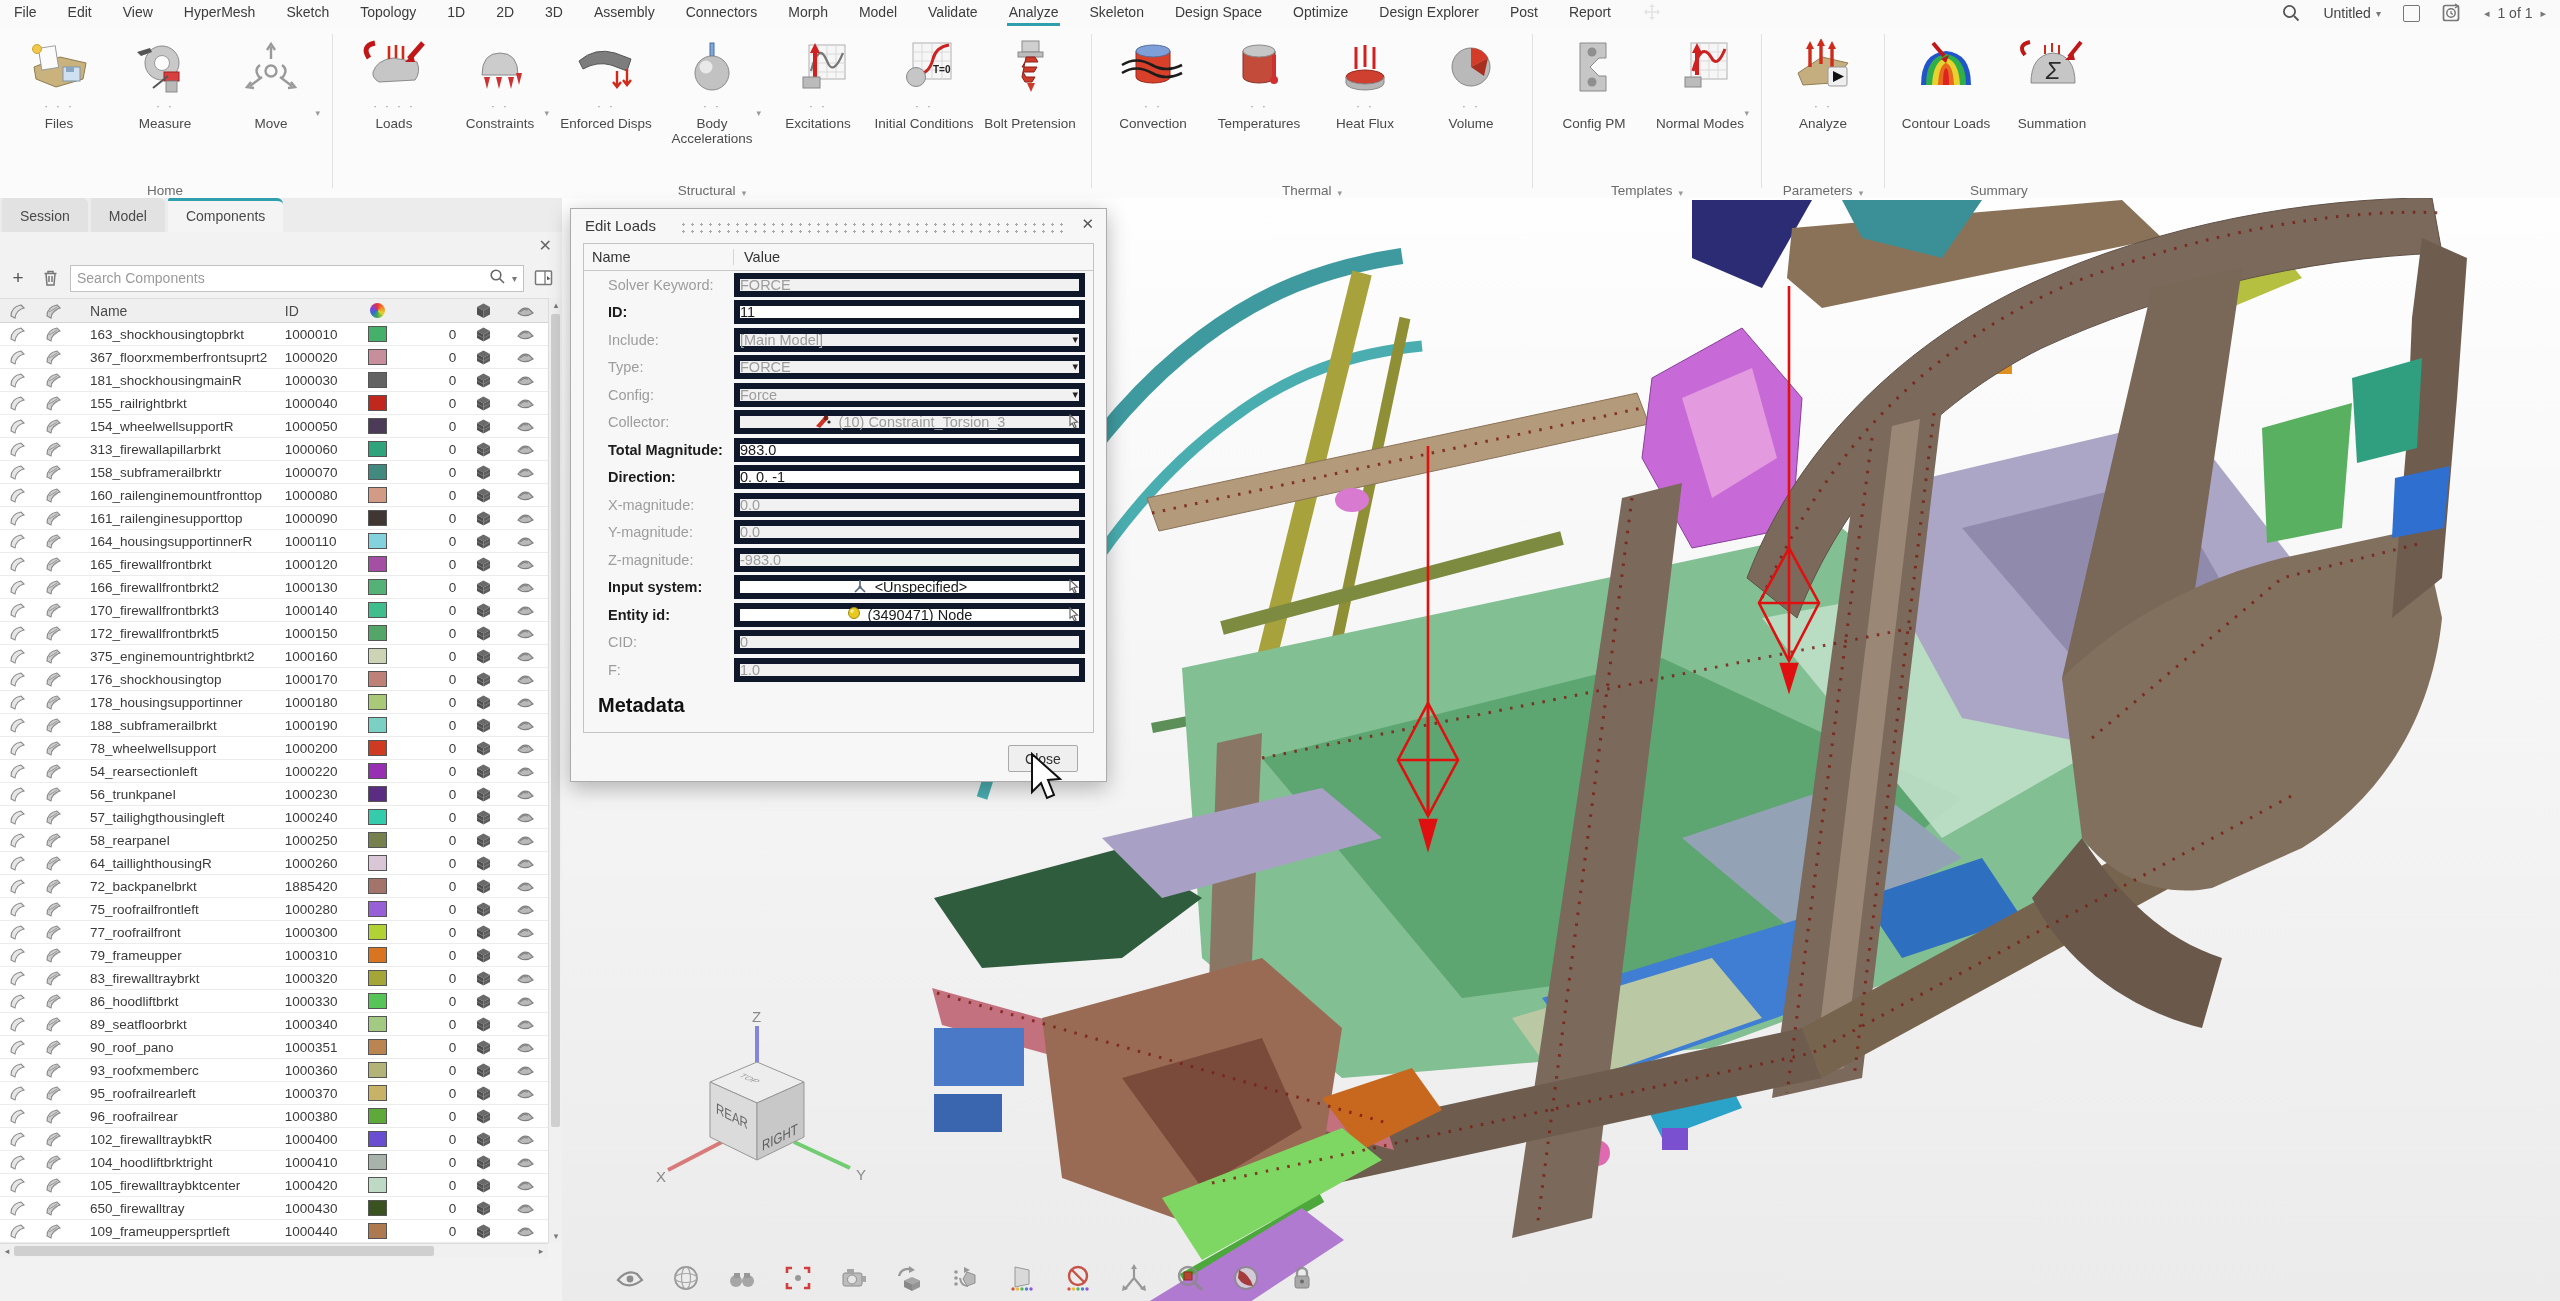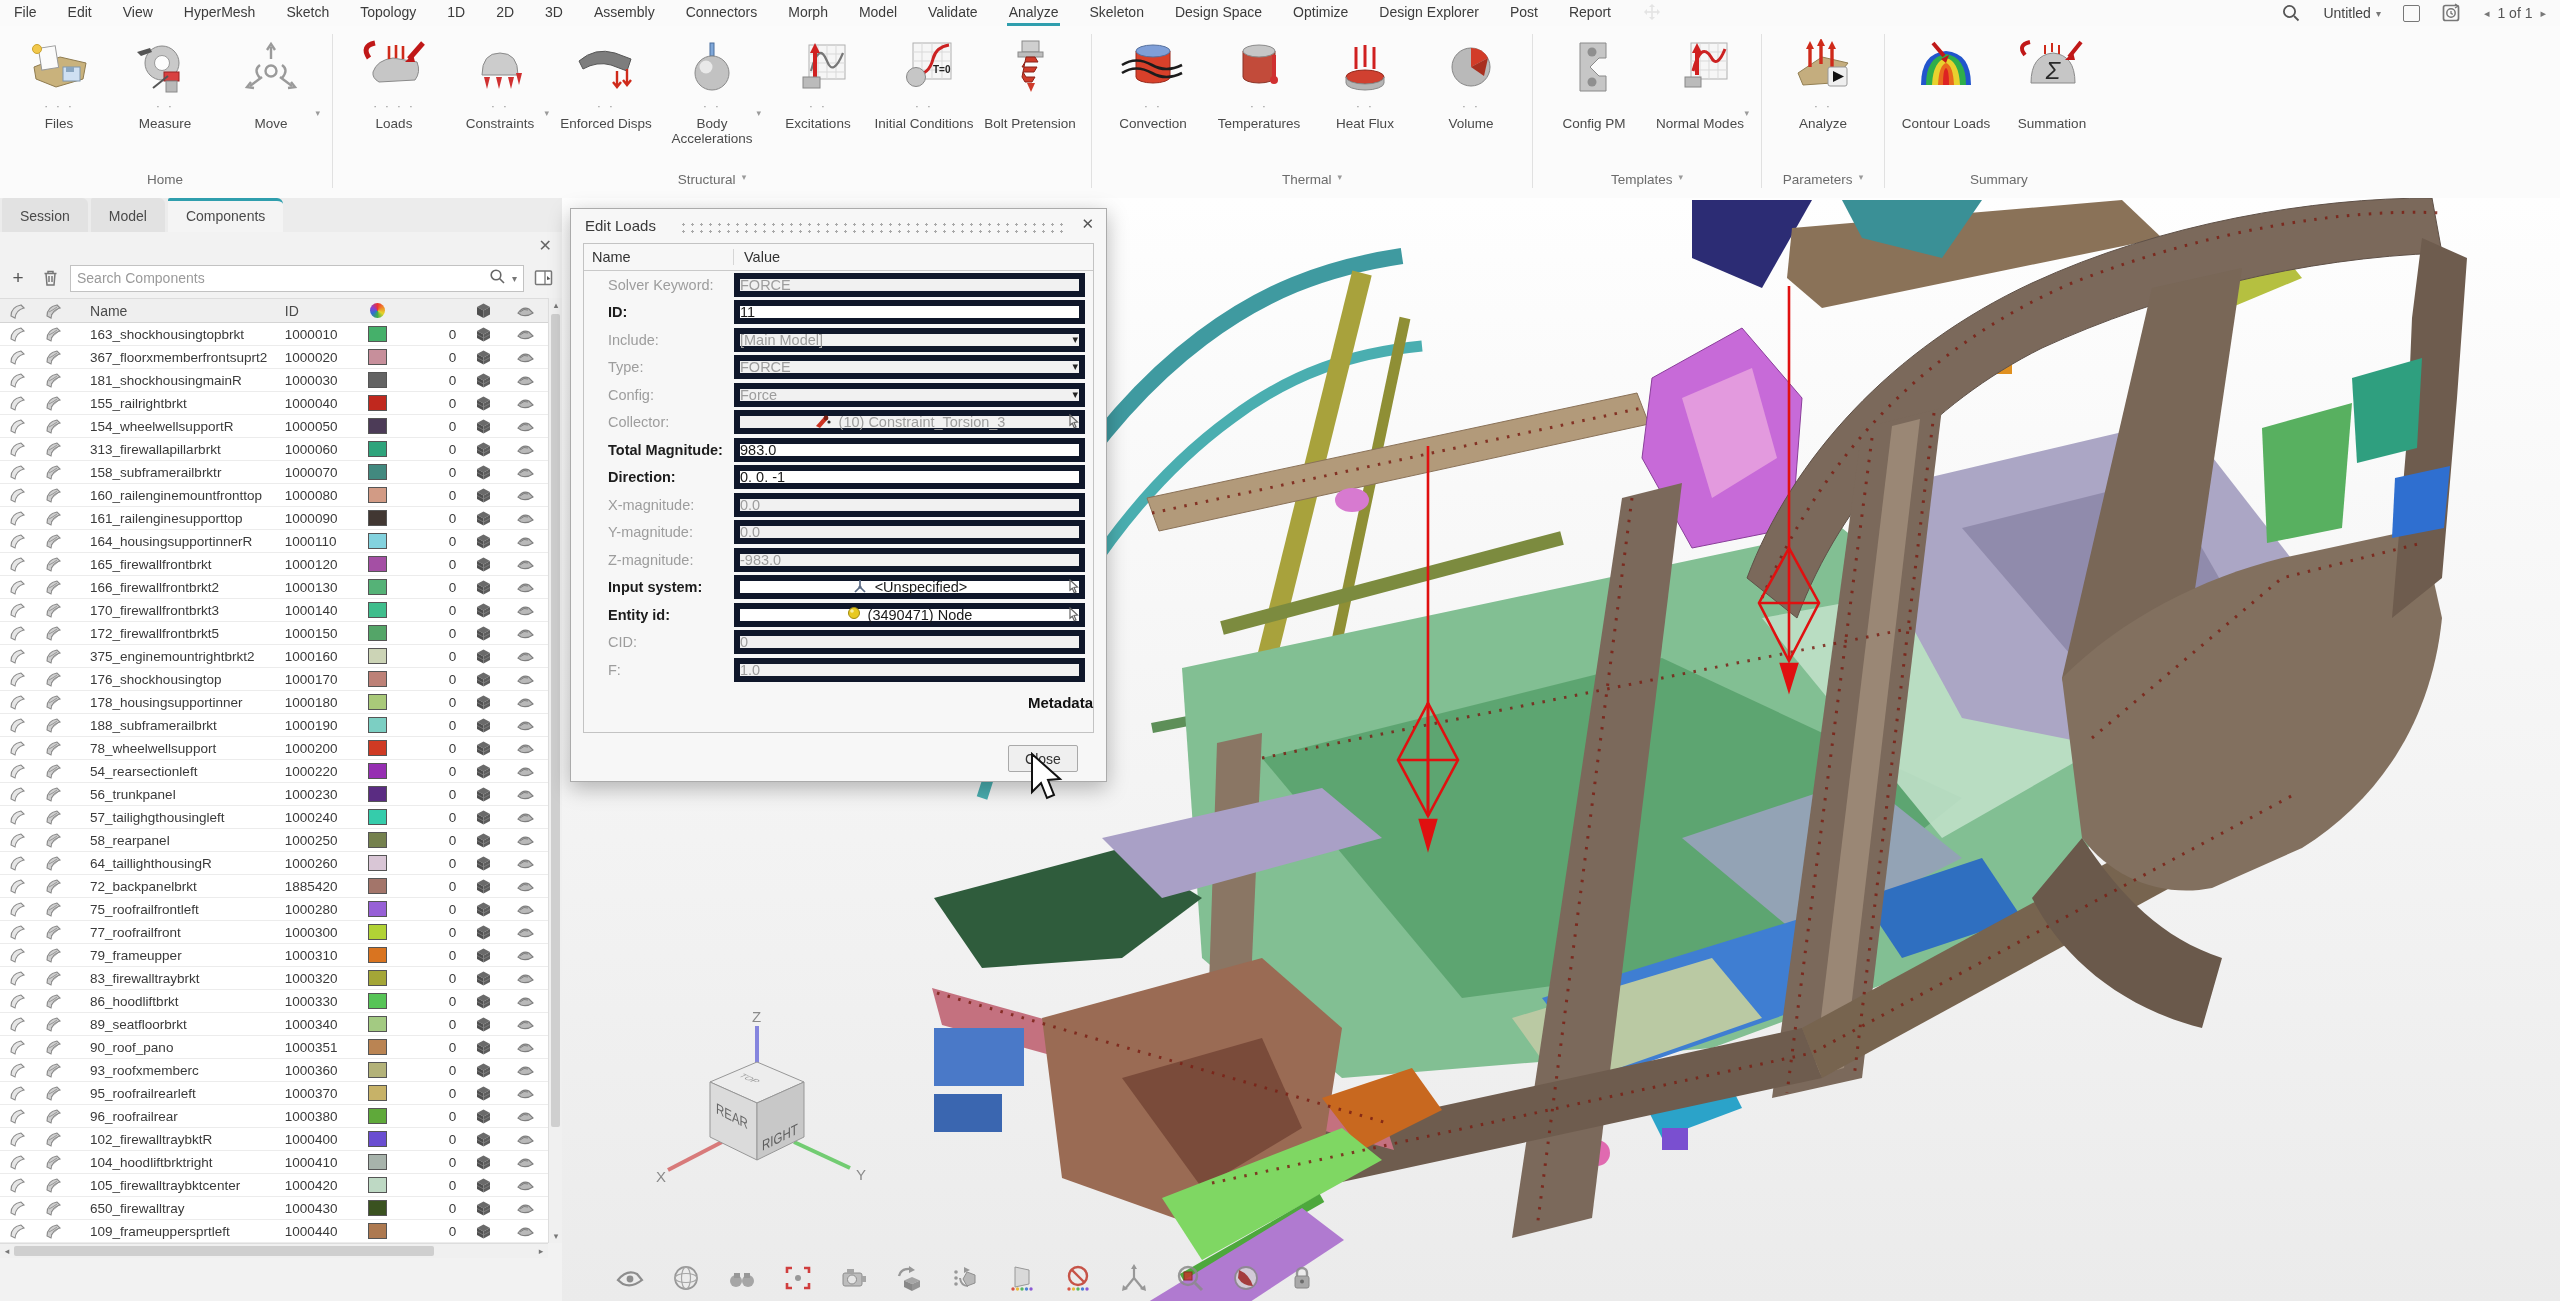--- a/index.html
+++ b/index.html
@@ -26,7 +26,7 @@
   .rtool .dots { height:12px; font-size:13px; letter-spacing:2px; color:#9a9a9a; line-height:8px; }
   .rtool .rlabel { font-size:13.5px; color:#4a4a4a; text-align:center; line-height:15px; margin-top:2px; }
   .rtool .corner { position:absolute; right:4px; top:78px; font-size:9px; color:#9a9a9a; }
-  .glabel { height:26px; text-align:center; font-size:13.5px; color:#6b6b6b; display:flex; align-items:flex-start; justify-content:center; gap:6px; }
+  .glabel { height:26px; text-align:center; font-size:13.5px; color:#6b6b6b; display:flex; align-items:flex-end; justify-content:center; gap:6px; }
   .glabel .garrow { font-size:9px; color:#9a9a9a; }
   .gsep { width:1px; background:#e1e1e1; margin:8px 2px 10px 2px; }
   

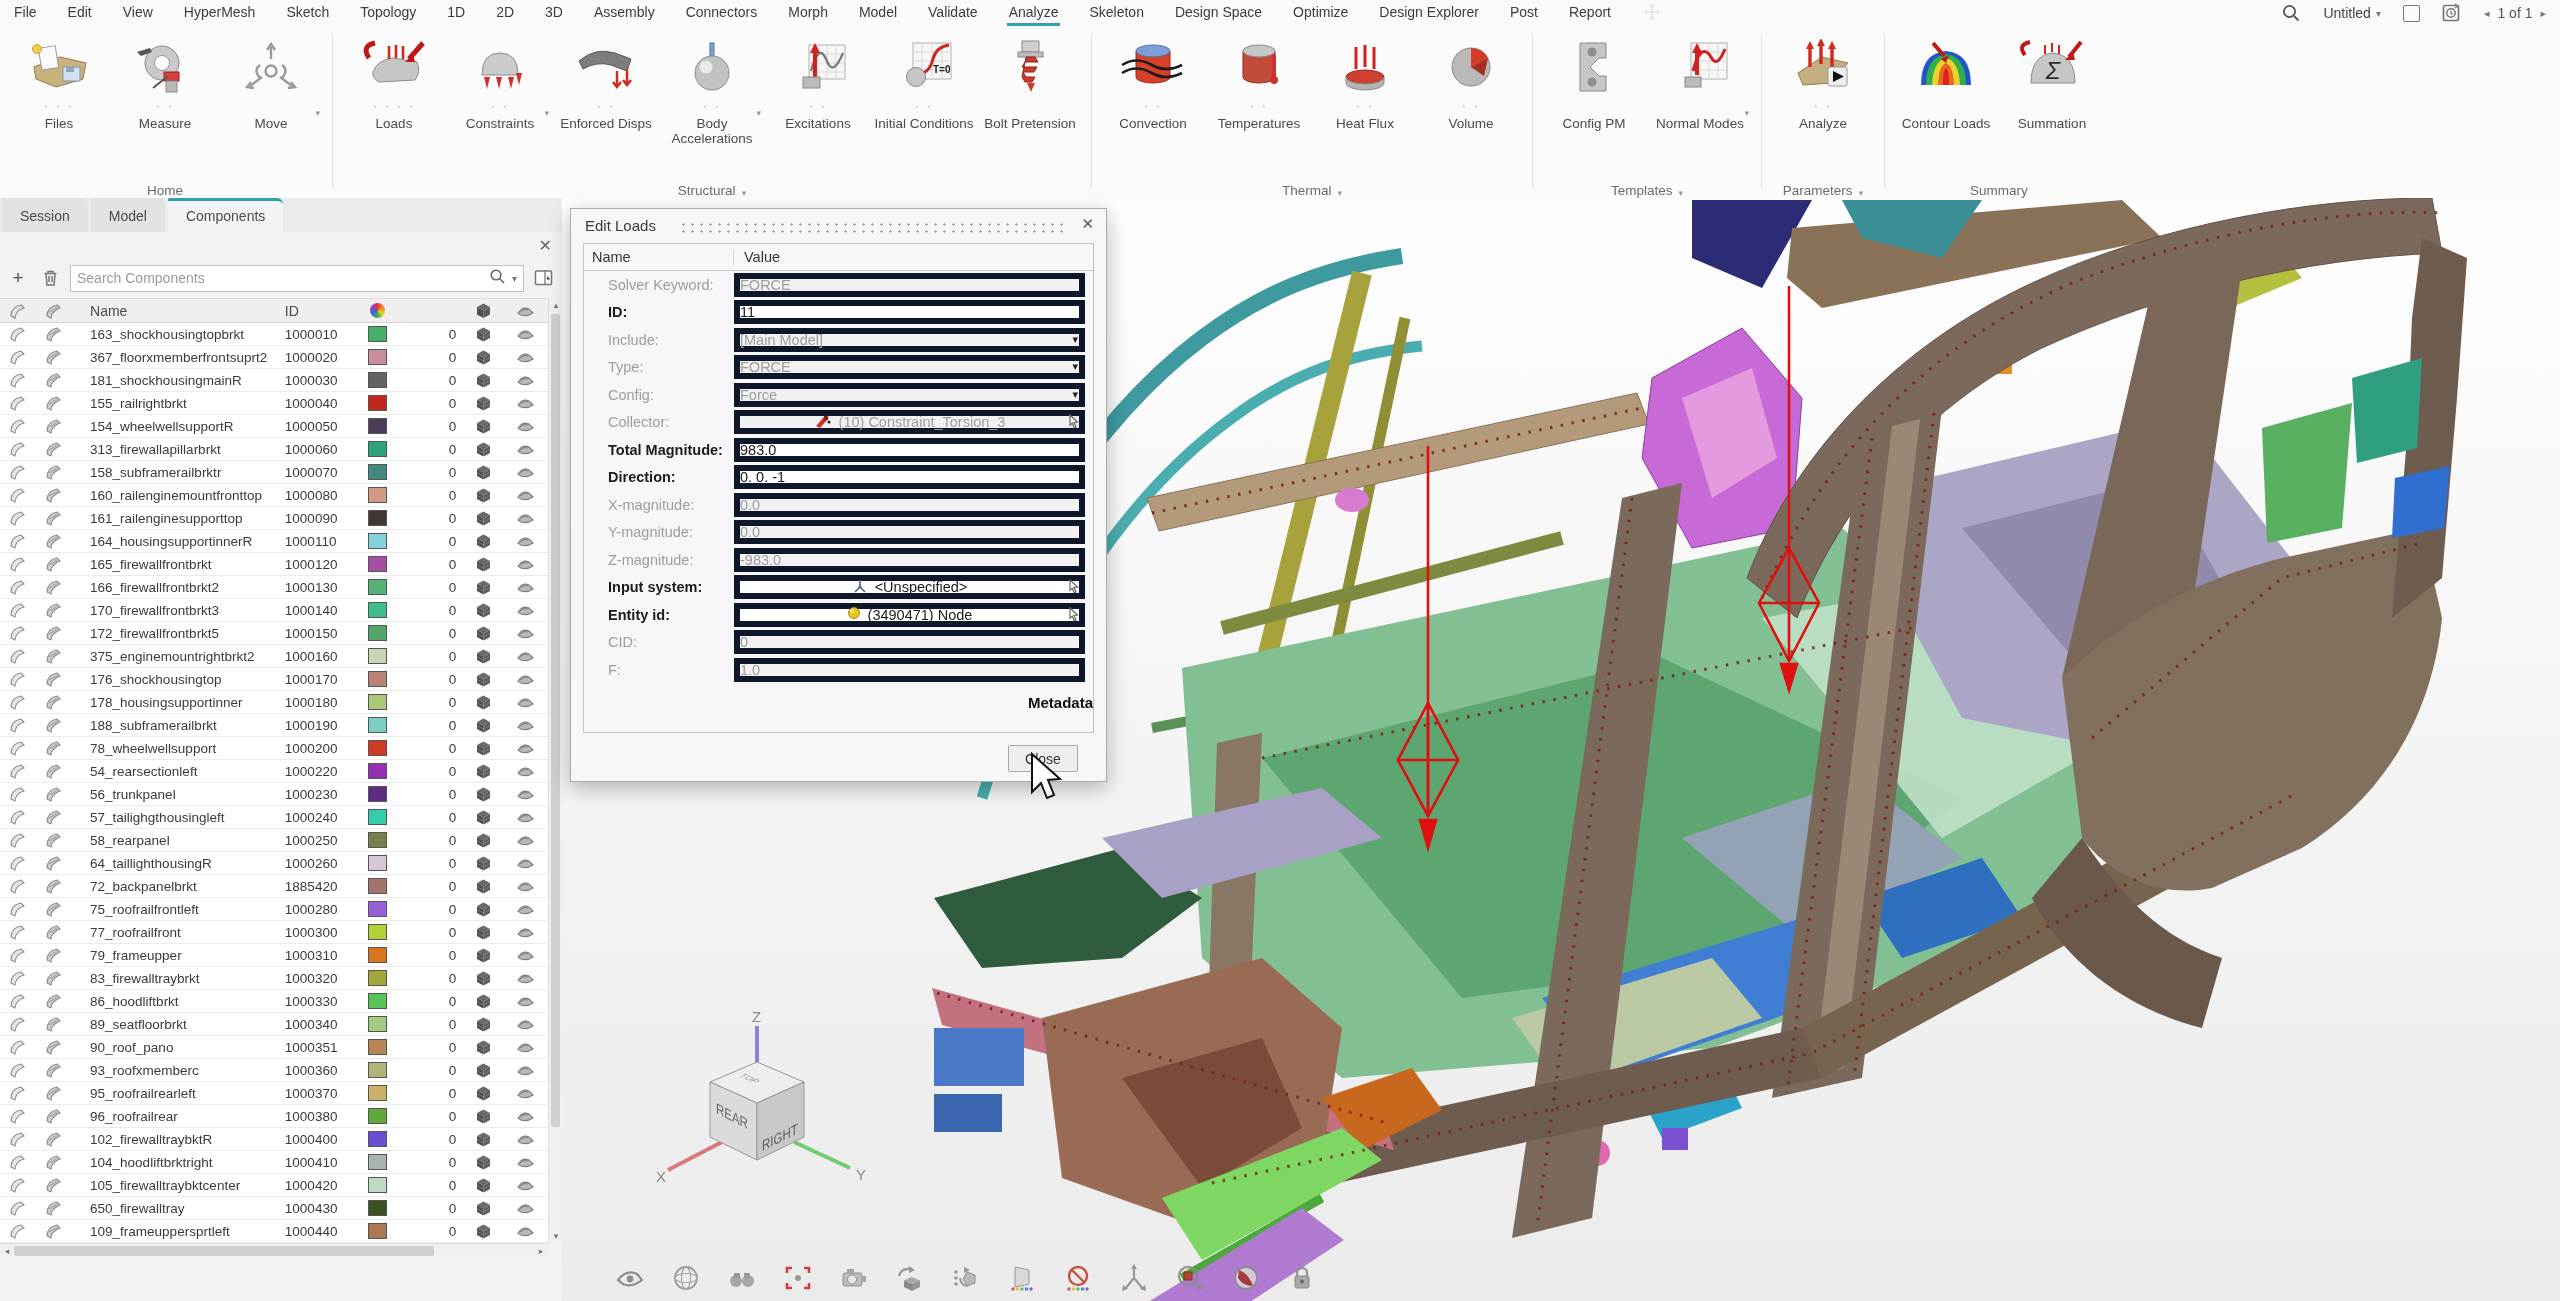--- a/index.html
+++ b/index.html
@@ -86,7 +86,7 @@
   .finput.center { justify-content:center; gap:7px; }
   .fsel { position:absolute; right:7px; top:5px; font-size:11px; color:#222; }
   .fpick { position:absolute; right:5px; top:4px; }
-  .meta { padding:10px 0 0 14px; font-size:15px; font-weight:bold; color:#111;text-align:right; }
+  .meta { padding:10px 0 0 14px; font-size:20px; font-weight:bold; color:#111; }
   .closebtn { position:absolute; right:28px; bottom:9px; width:70px; height:27px; background:#efefef;
     border:1px solid #a9a9a9; border-radius:2px; font-size:14px; color:#333;
     display:flex; align-items:center; justify-content:center; }

